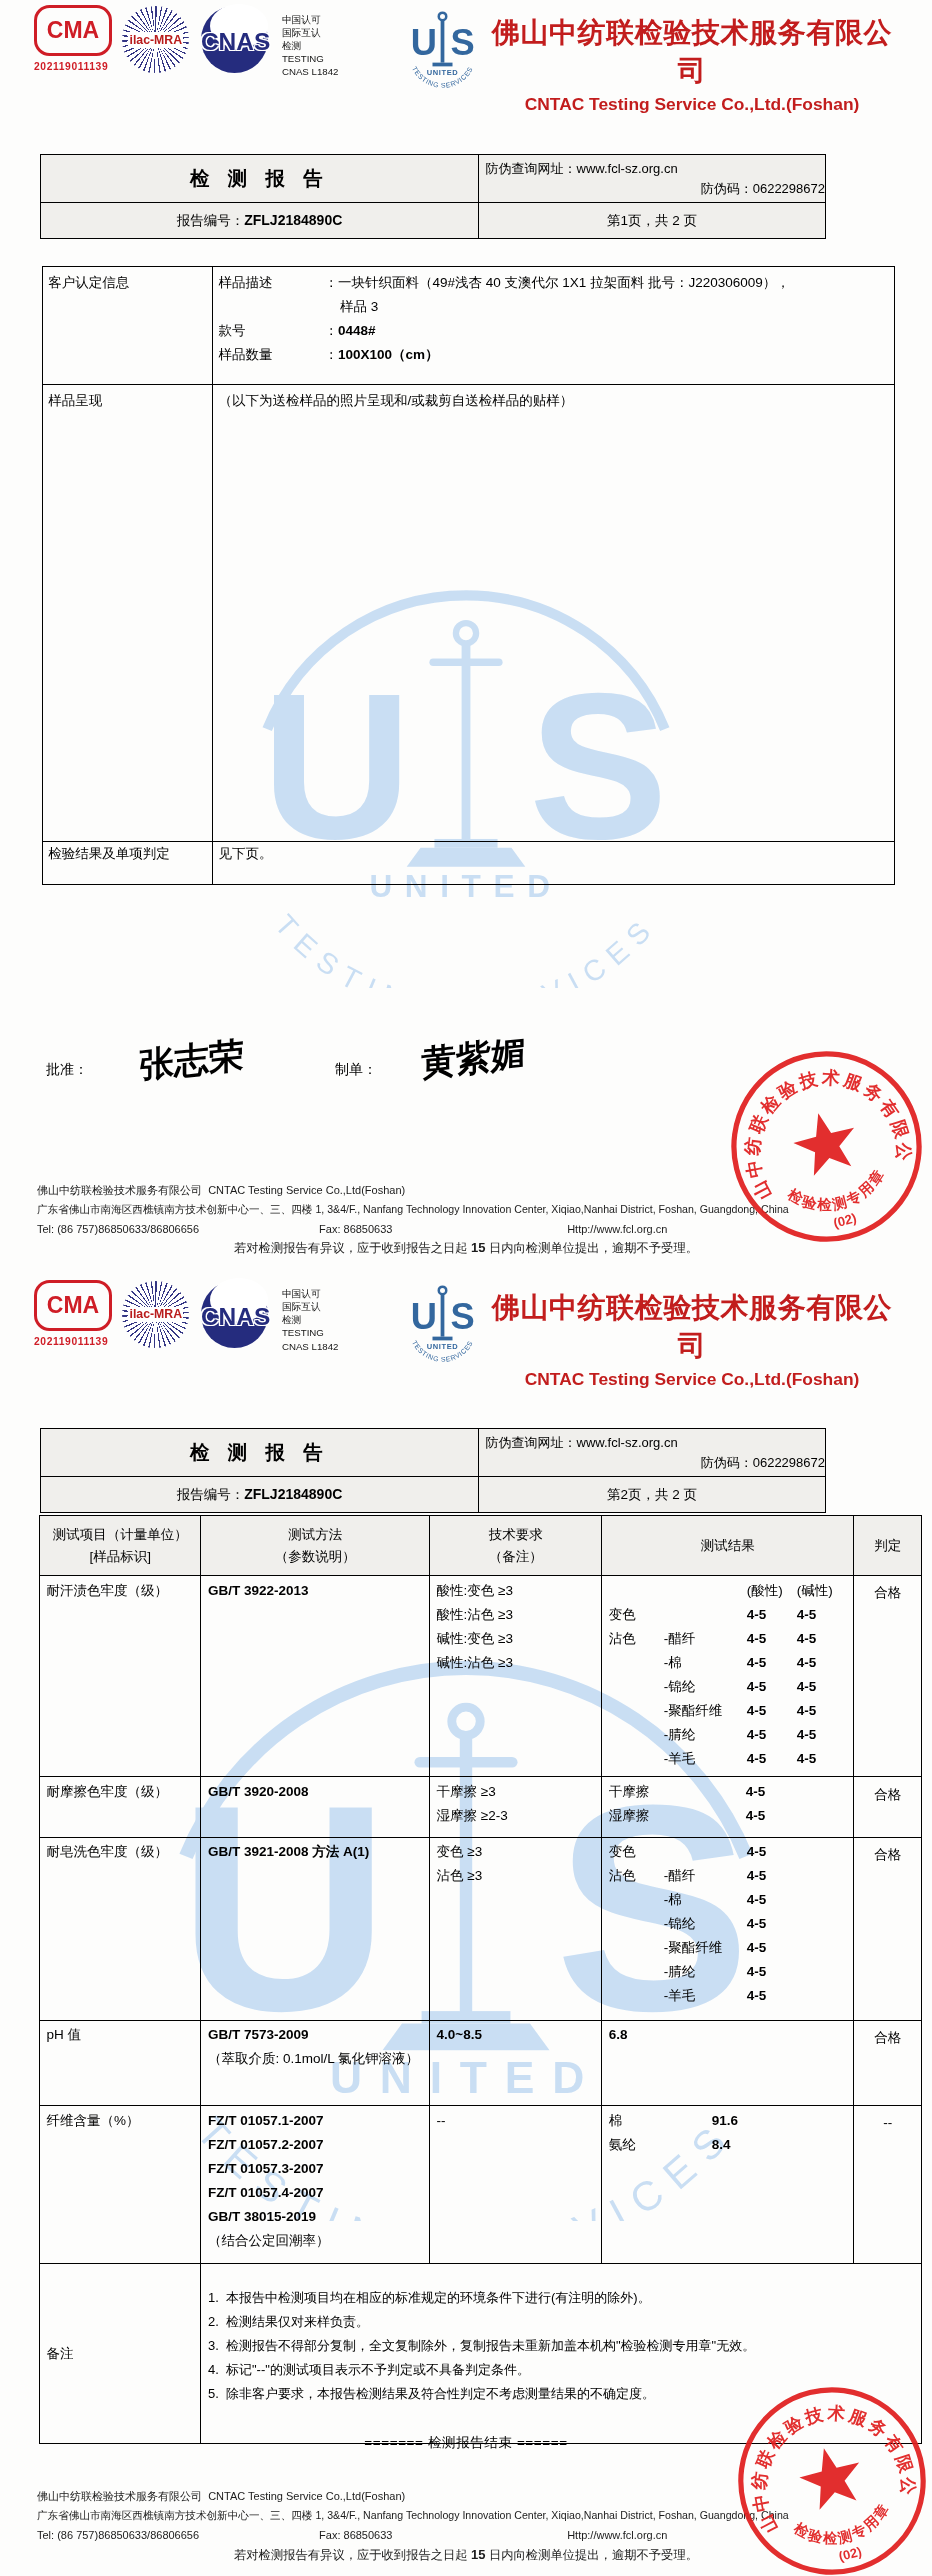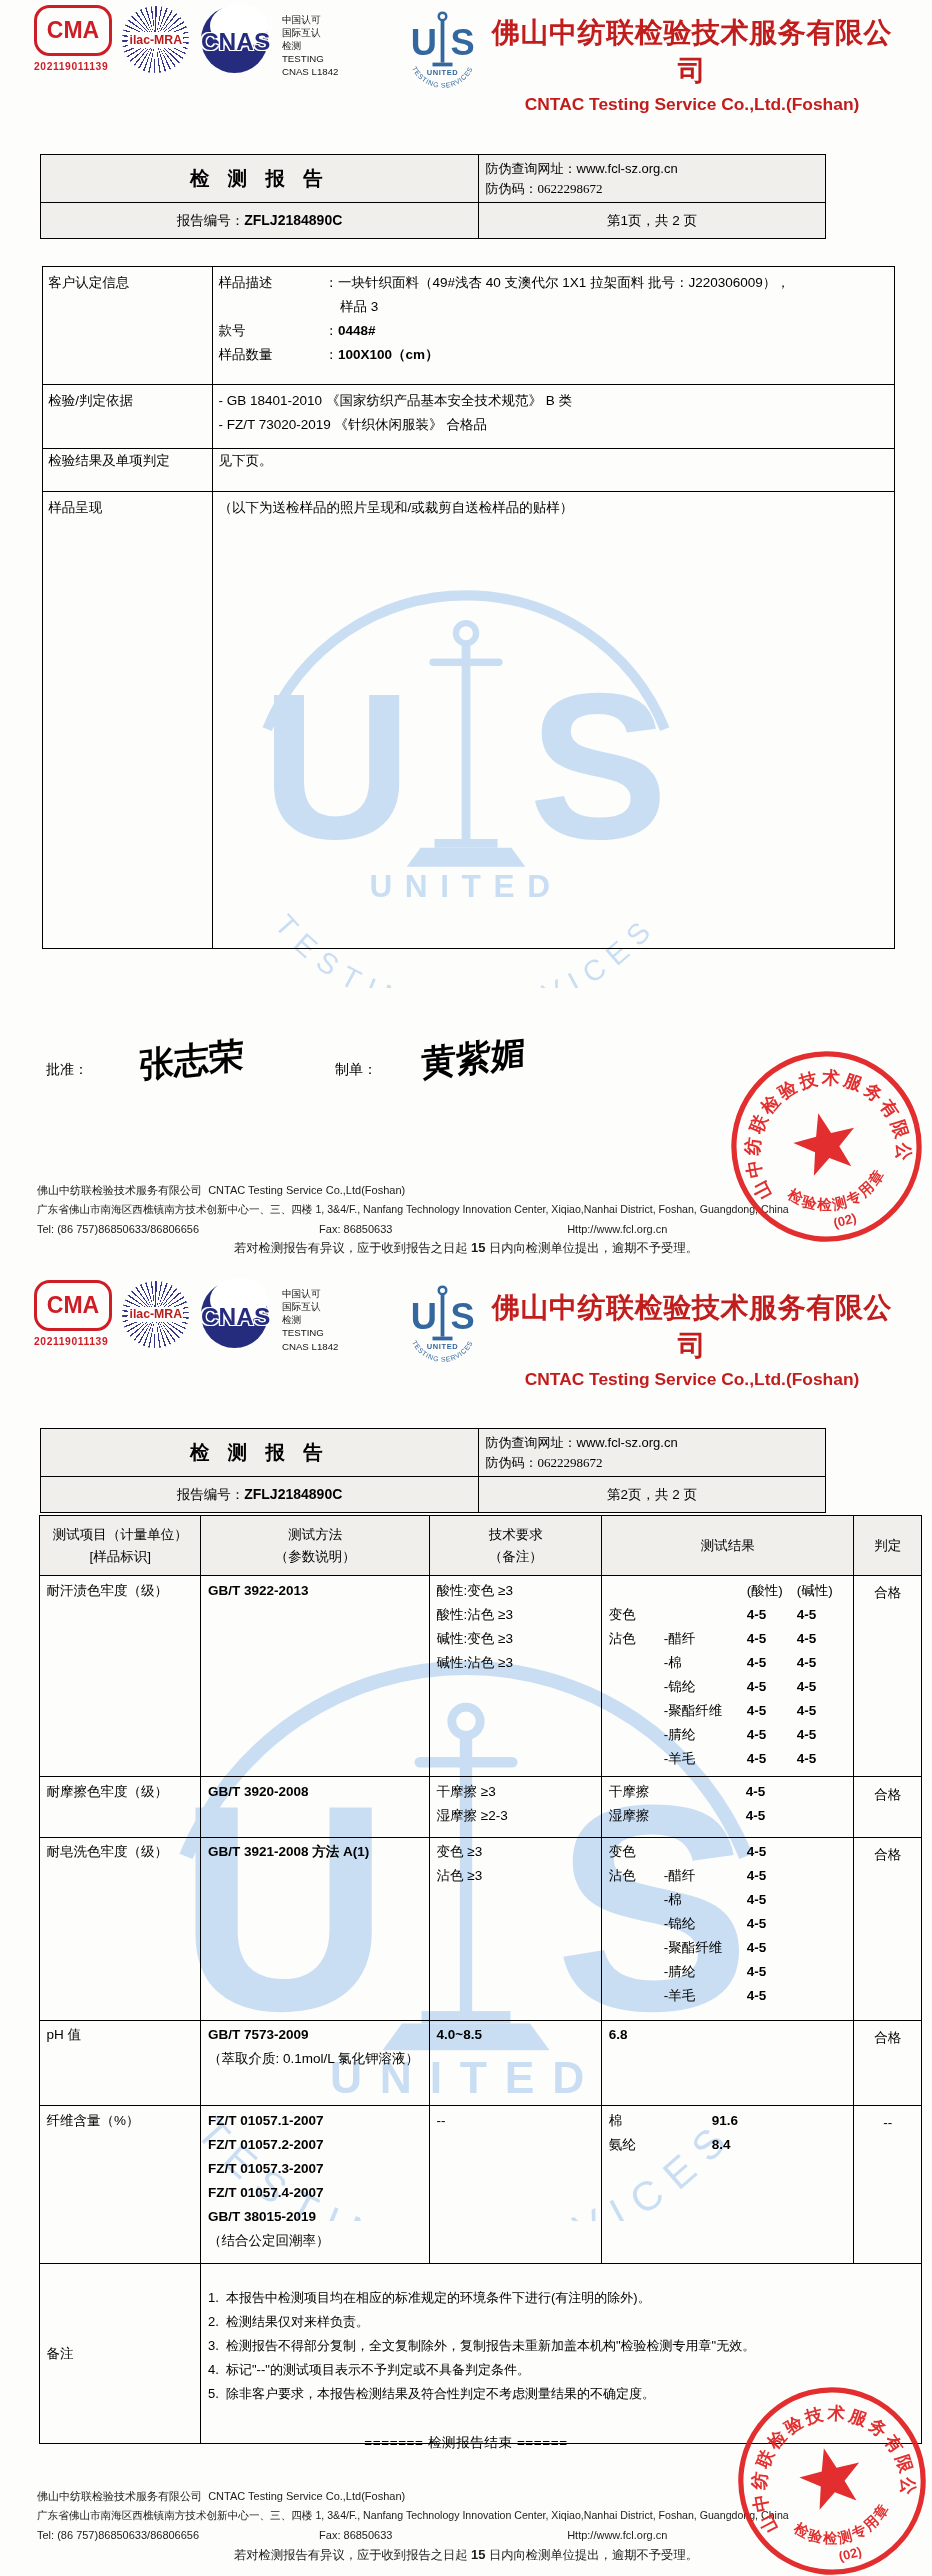--- a/index.html
+++ b/index.html
@@ -36,7 +36,7 @@
   .rpt-table{border:1.9px solid #000;padding-left:20px;}
   .rpt-title{width:437px;text-align:center;font-size:19.4px;font-weight:bold;letter-spacing:6.5px;}
   .rpt-anti{font-size:13px;padding:2.6px 0 2.6px 6.5px !important;line-height:20px;}
-  .rpt-anti .c2{display:block;text-align:left;font-family:Liberation Serif, serif;}
+  .rpt-anti .c2{display:block;text-align:right;}
   .rpt-no{height:35px;text-align:center;font-size:13.5px;}
   .rpt-no b{font-size:14px;}
   .row1{height:48px;}

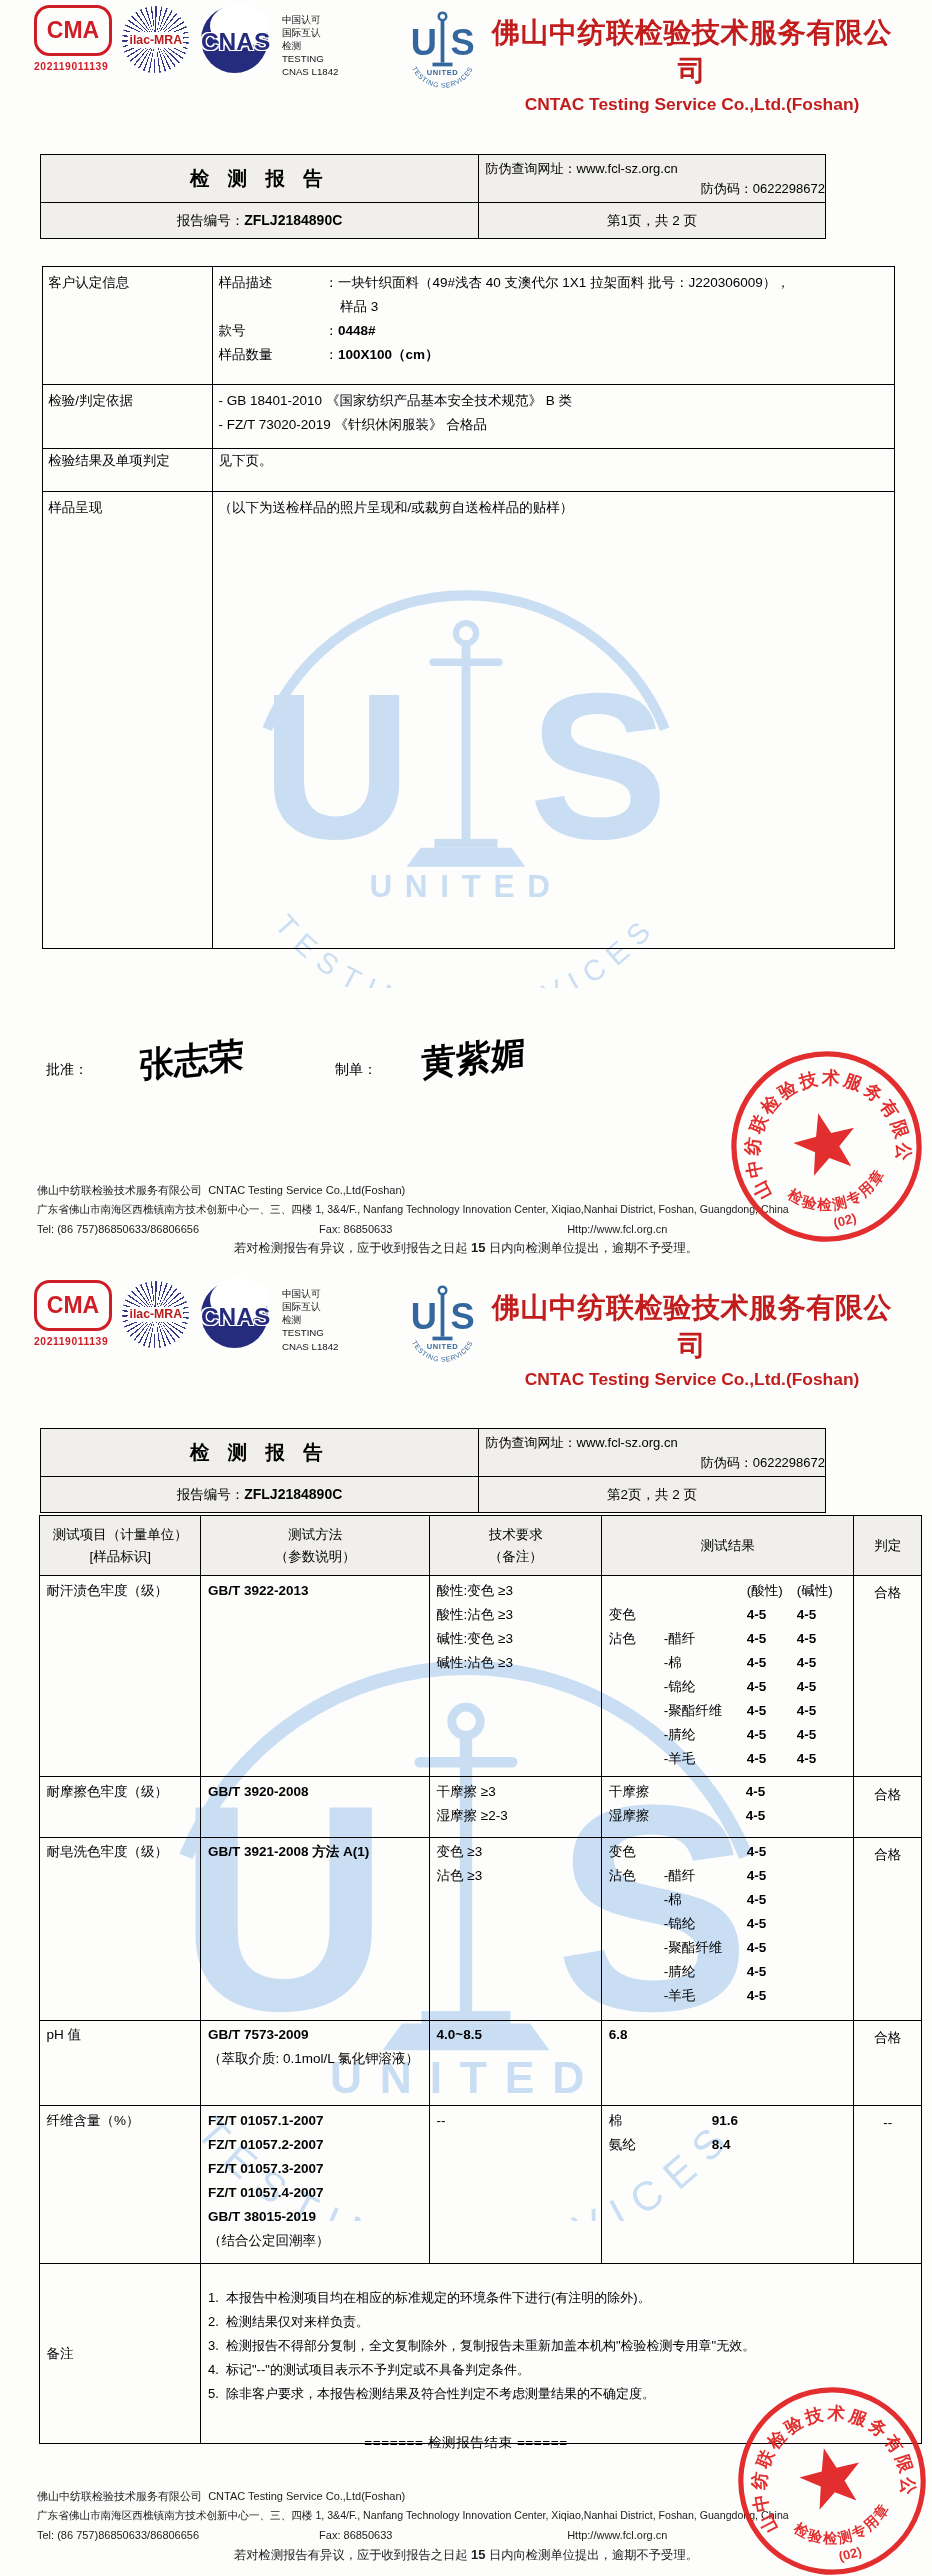--- a/index.html
+++ b/index.html
@@ -194,13 +194,6 @@
         </td>
       </tr>
       <tr>
-        <td style="height:55px;">检验/判定依据</td>
-        <td colspan="2">
-          <div>- GB 18401-2010 《国家纺织产品基本安全技术规范》 B 类</div>
-          <div>- FZ/T 73020-2019 《针织休闲服装》 合格品</div>
-        </td>
-      </tr>
-      <tr>
         <td style="height:35px;line-height:18px;">检验结果及单项判定</td>
         <td colspan="2" style="line-height:18px;">见下页。</td>
       </tr>

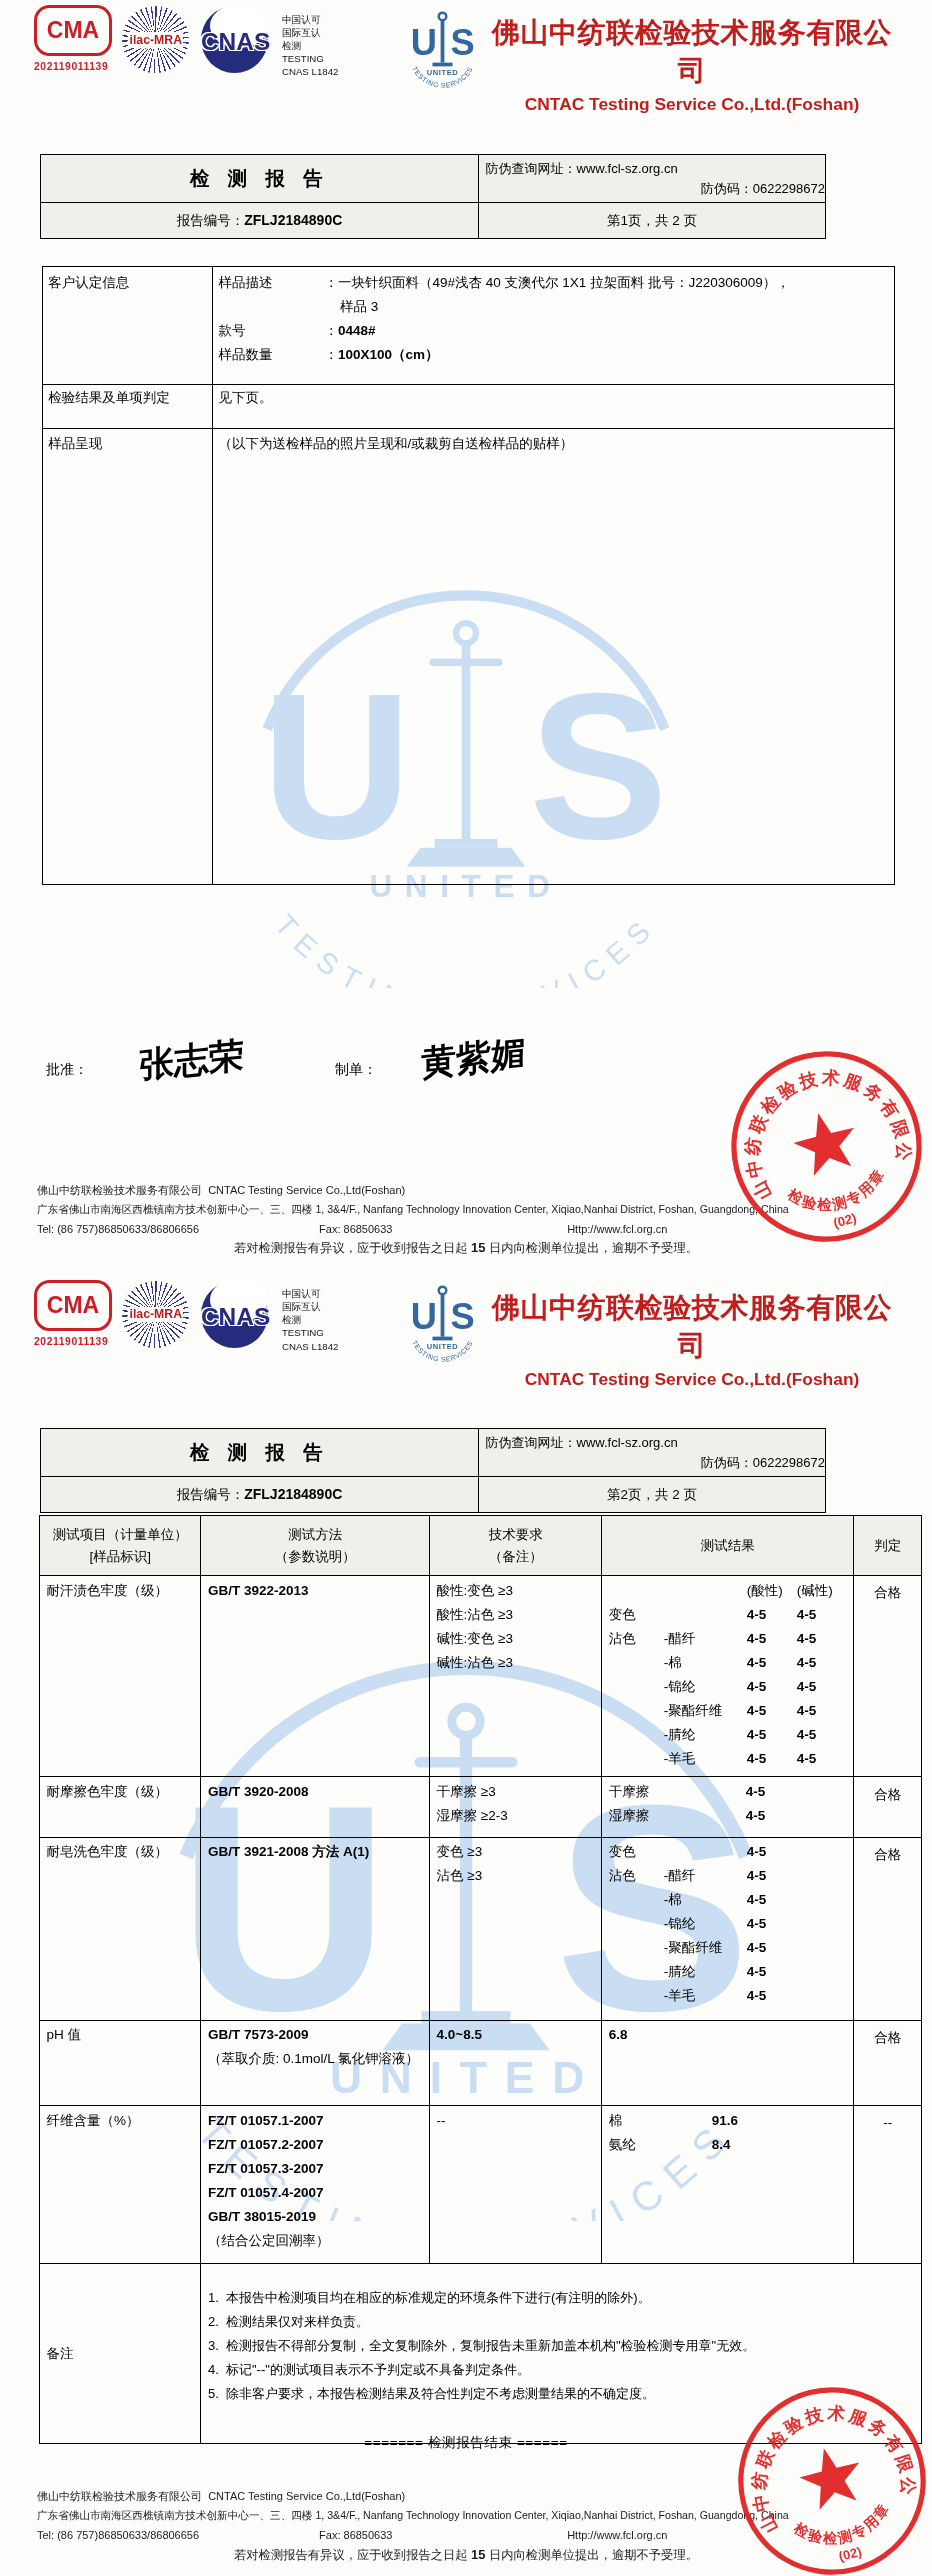--- a/index.html
+++ b/index.html
@@ -194,12 +194,12 @@
         </td>
       </tr>
       <tr>
+        <td style="height:448px;">样品呈现</td>
+        <td colspan="2">（以下为送检样品的照片呈现和/或裁剪自送检样品的贴样）</td>
+      </tr>
+      <tr>
         <td style="height:35px;line-height:18px;">检验结果及单项判定</td>
         <td colspan="2" style="line-height:18px;">见下页。</td>
-      </tr>
-      <tr>
-        <td style="height:448px;">样品呈现</td>
-        <td colspan="2">（以下为送检样品的照片呈现和/或裁剪自送检样品的贴样）</td>
       </tr>
     </tbody>
       </table>

